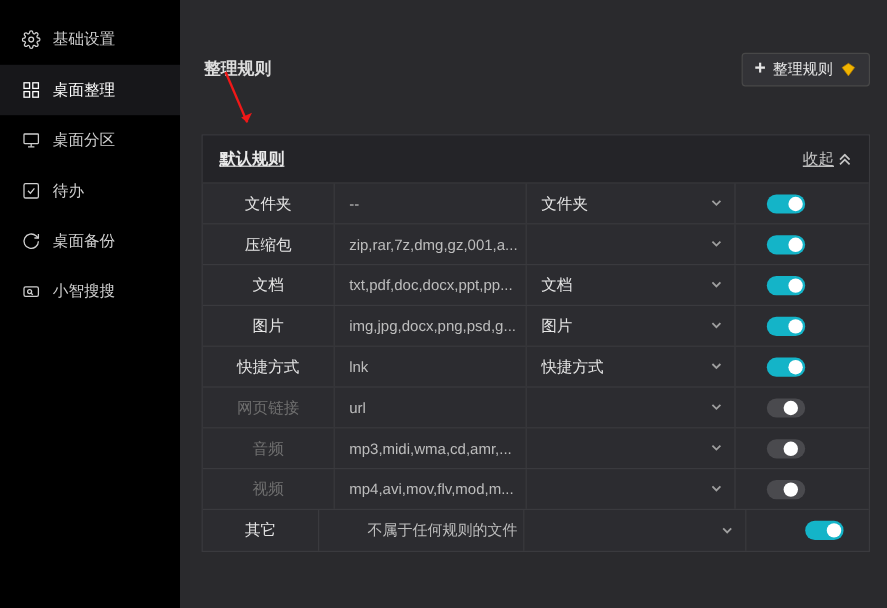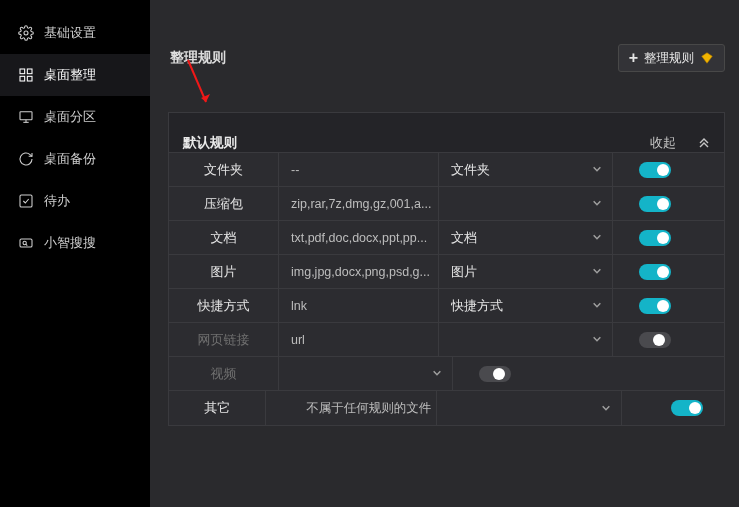--- a/index.html
+++ b/index.html
@@ -31,7 +31,7 @@
 
   
   .panel { border: 1px solid #3a3a3e; background: #2c2c30; }
-  .panel-hdr { display: flex; align-items: flex-end; justify-content: space-between; height: 40px; padding: 0 14px; background: #242428; border-bottom: 1px solid #3a3a3e; }
+  .panel-hdr { display: flex; align-items: center; justify-content: space-between; height: 40px; padding: 0 14px; background: #242428; border-bottom: 1px solid #3a3a3e; text-decoration: underline; }
   .panel-title { font-weight: bold; font-size: 13.5px; color: #eaeaea; }
   .collapse { display: flex; align-items: center; gap: 22px; cursor: pointer; color: #c5c5c5; }
 

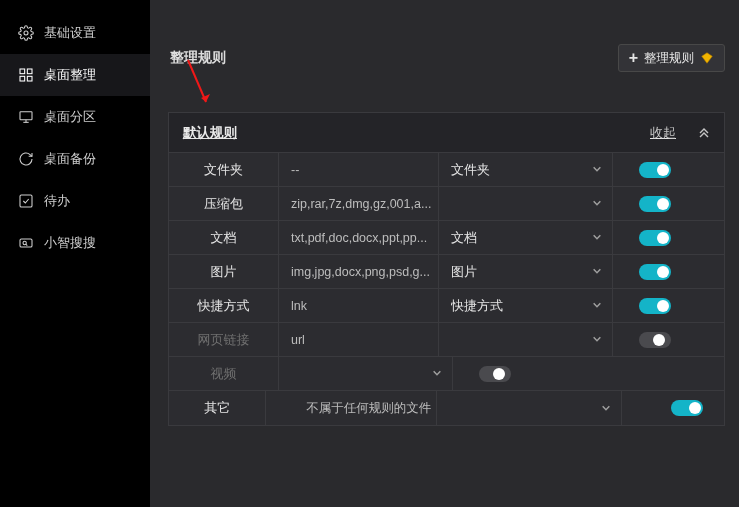--- a/index.html
+++ b/index.html
@@ -33,7 +33,7 @@
   .panel { border: 1px solid #3a3a3e; background: #2c2c30; }
   .panel-hdr { display: flex; align-items: center; justify-content: space-between; height: 40px; padding: 0 14px; background: #242428; border-bottom: 1px solid #3a3a3e; text-decoration: underline; }
   .panel-title { font-weight: bold; font-size: 13.5px; color: #eaeaea; }
-  .collapse { display: flex; align-items: center; gap: 22px; cursor: pointer; color: #c5c5c5; }
+  .collapse { display: flex; align-items: center; gap: 3px; cursor: pointer; color: #c5c5c5; }
 
   
   .tbl { display: flex; flex-direction: column; }

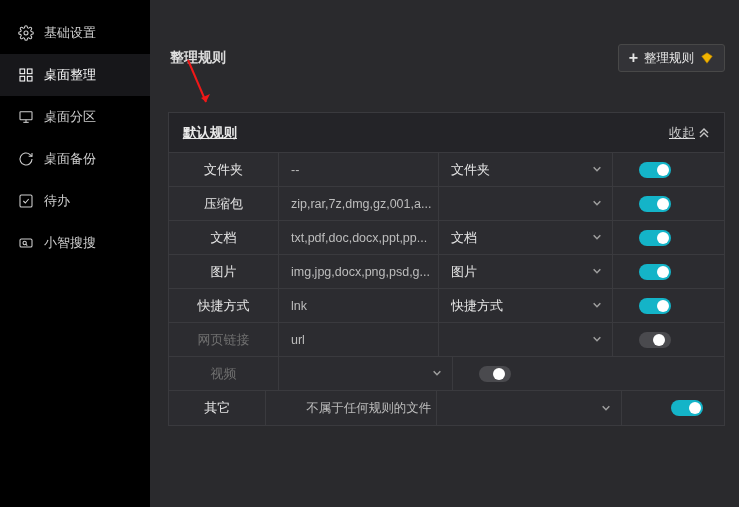--- a/index.html
+++ b/index.html
@@ -102,20 +102,20 @@
     <div class="side-item">
       <span class="ic">
           <svg viewBox="0 0 24 24">
+            <rect x="3" y="3" width="18" height="18" rx="2"></rect>
+            <polyline points="8 12 11 15 16 9"></polyline>
+          </svg>
+        </span>
+      <span>待办</span>
+    </div>
+    <div class="side-item">
+      <span class="ic">
+          <svg viewBox="0 0 24 24">
             <path d="M21 12a9 9 0 1 1-3-6.7L21 8"></path>
             <polyline points="21 3 21 8 16 8"></polyline>
           </svg>
         </span>
       <span>桌面备份</span>
-    </div>
-    <div class="side-item">
-      <span class="ic">
-          <svg viewBox="0 0 24 24">
-            <rect x="3" y="3" width="18" height="18" rx="2"></rect>
-            <polyline points="8 12 11 15 16 9"></polyline>
-          </svg>
-        </span>
-      <span>待办</span>
     </div>
     <div class="side-item">
       <span class="ic">

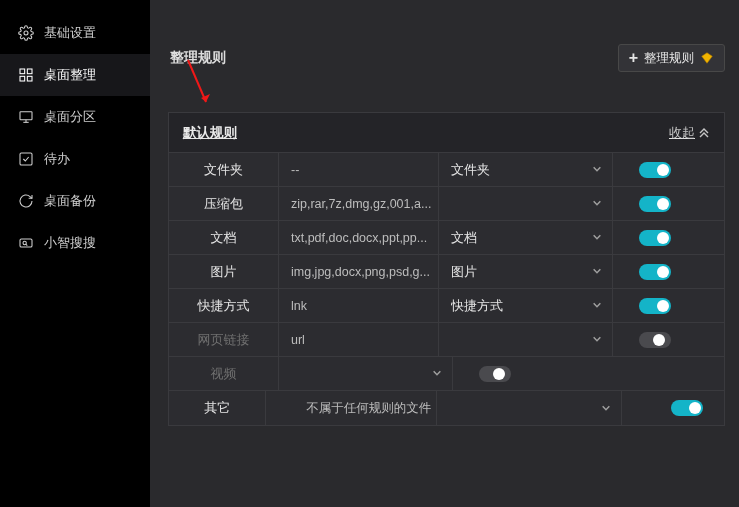--- a/index.html
+++ b/index.html
@@ -259,6 +259,22 @@
             </div>
           </div>
           <div class="row disabled">
+            <div class="col col-type">音频</div>
+            <div class="col col-ext">mp3,midi,wma,cd,amr,...</div>
+            <div class="col col-target">
+              <span class="target-text"></span>
+              <span class="chev"><svg viewBox="0 0 12 12">
+                  <polyline points="2,4 6,8 10,4"></polyline>
+                </svg></span>
+            </div>
+            <div class="col col-enable">
+              <div class="toggle off">
+                <div class="bar"></div>
+                <div class="knob"></div>
+              </div>
+            </div>
+          </div>
+          <div class="row disabled">
             <div class="col col-type">视频</div>
             <div class="col col-target">
               <span class="target-text"></span>

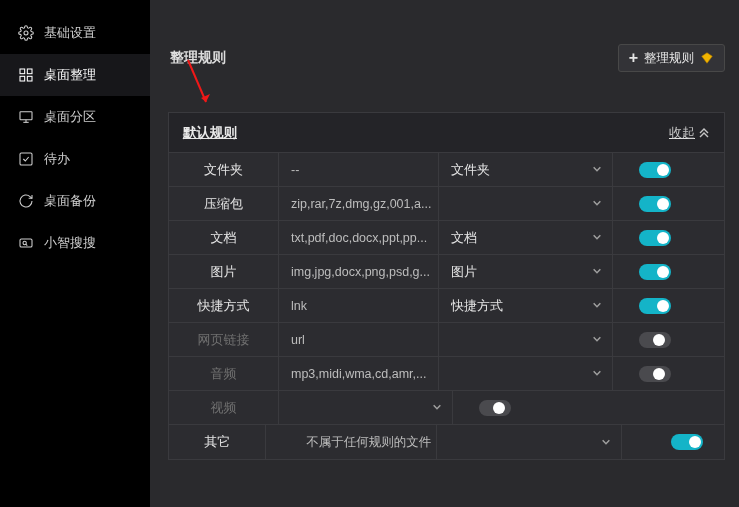--- a/index.html
+++ b/index.html
@@ -276,6 +276,7 @@
           </div>
           <div class="row disabled">
             <div class="col col-type">视频</div>
+            <div class="col col-ext">mp4,avi,mov,flv,mod,m...</div>
             <div class="col col-target">
               <span class="target-text"></span>
               <span class="chev"><svg viewBox="0 0 12 12">

